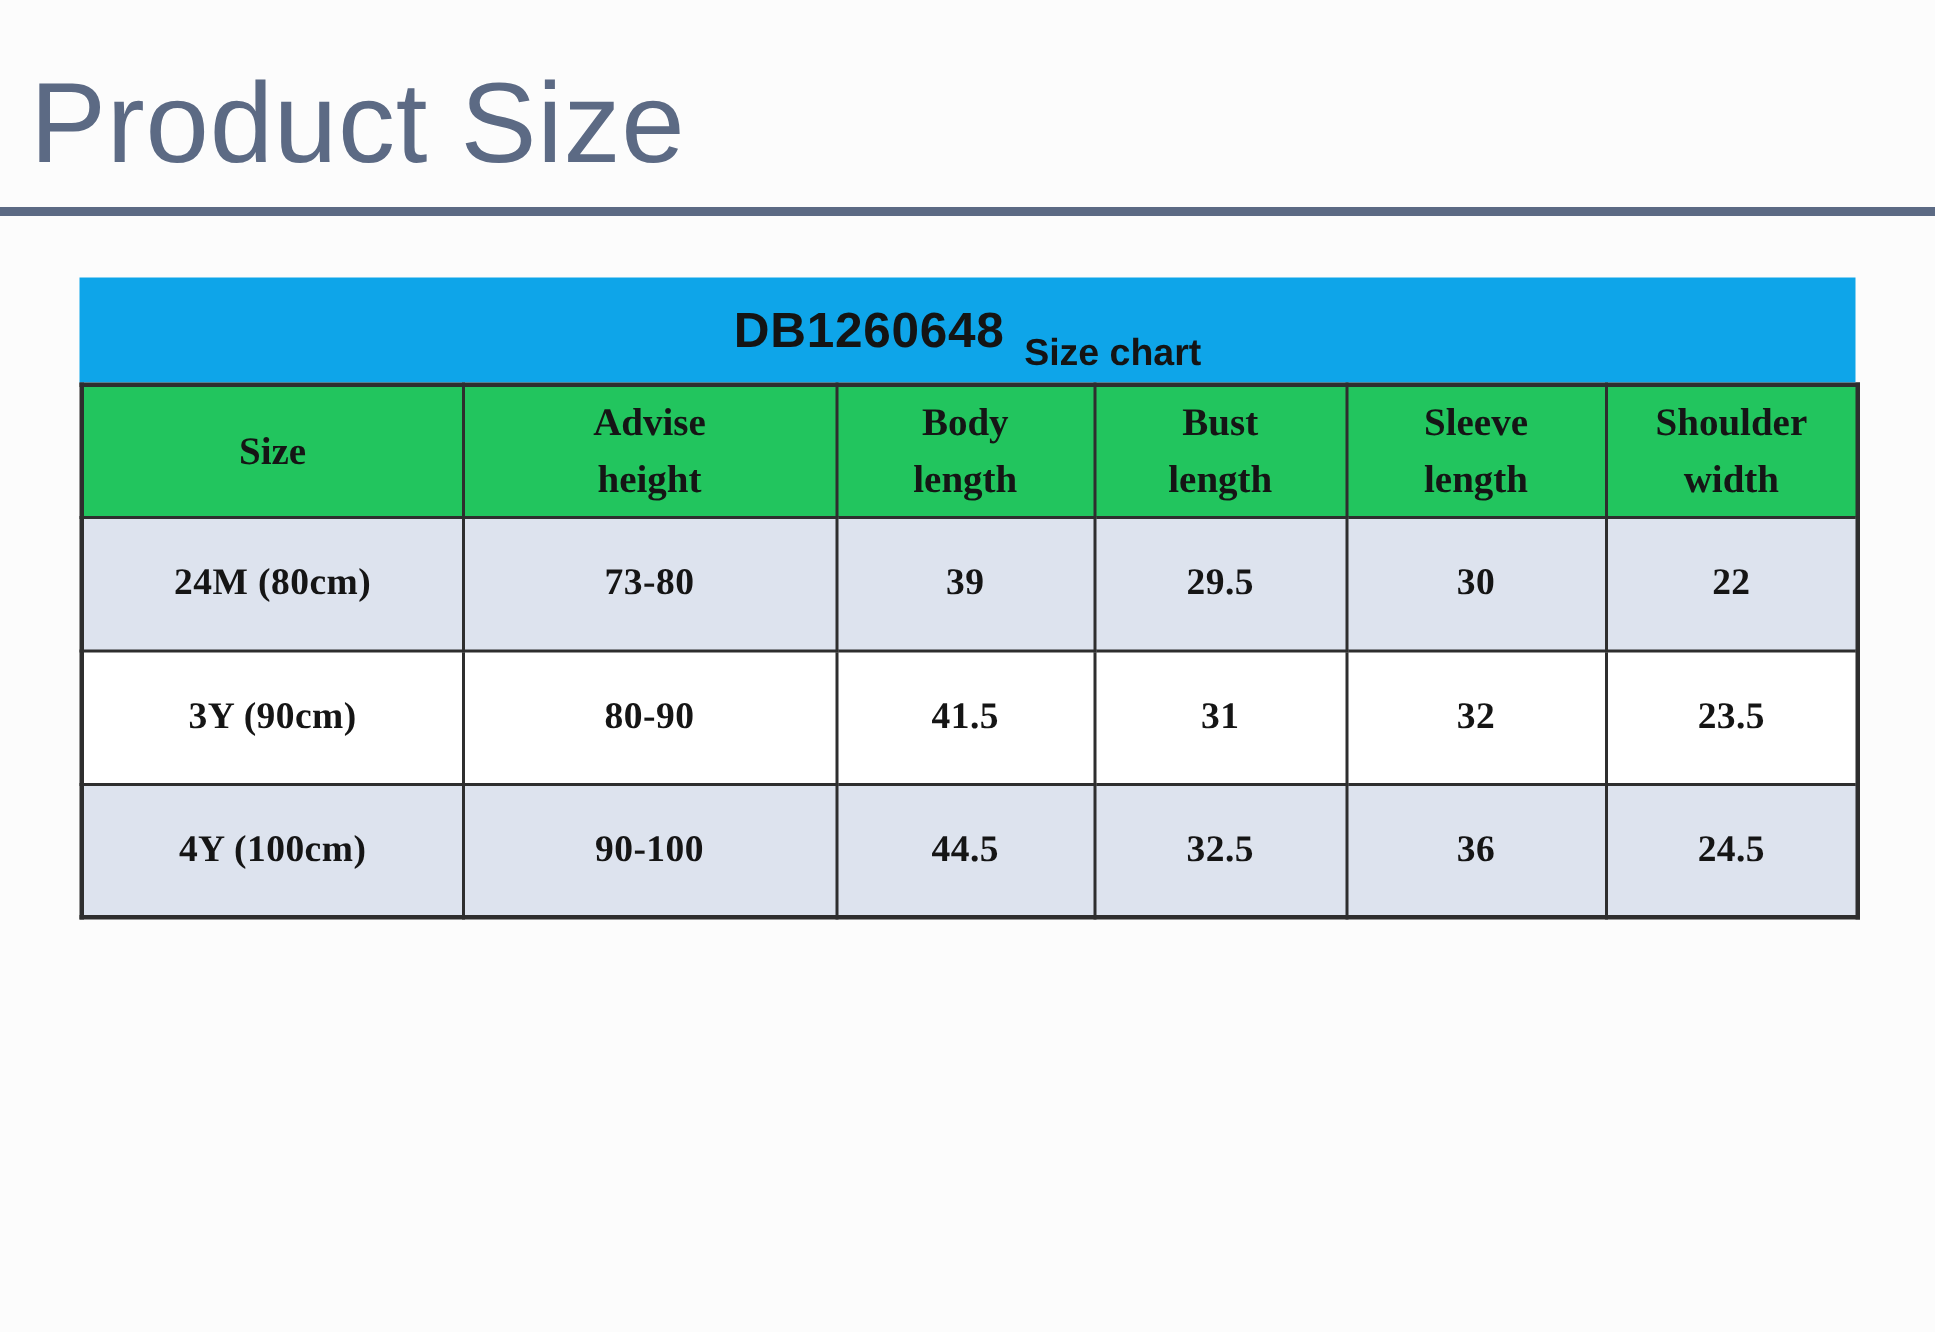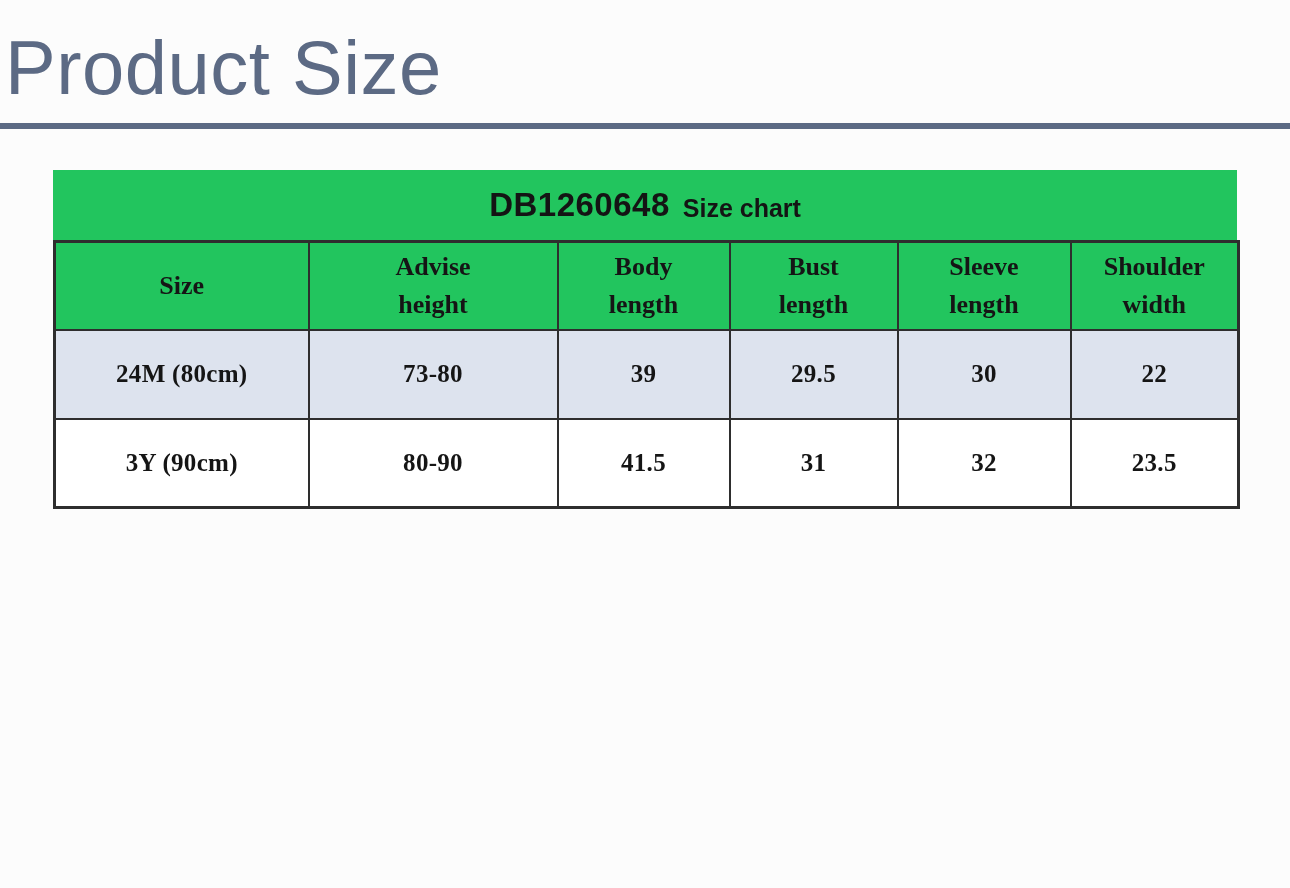--- a/index.html
+++ b/index.html
@@ -13,7 +13,7 @@
   }
 
   .page-title {
-    margin: 0;
+    margin: 15px;
     padding: 30px 0 0 5px;
     font-size: 76px;
     font-weight: 400;

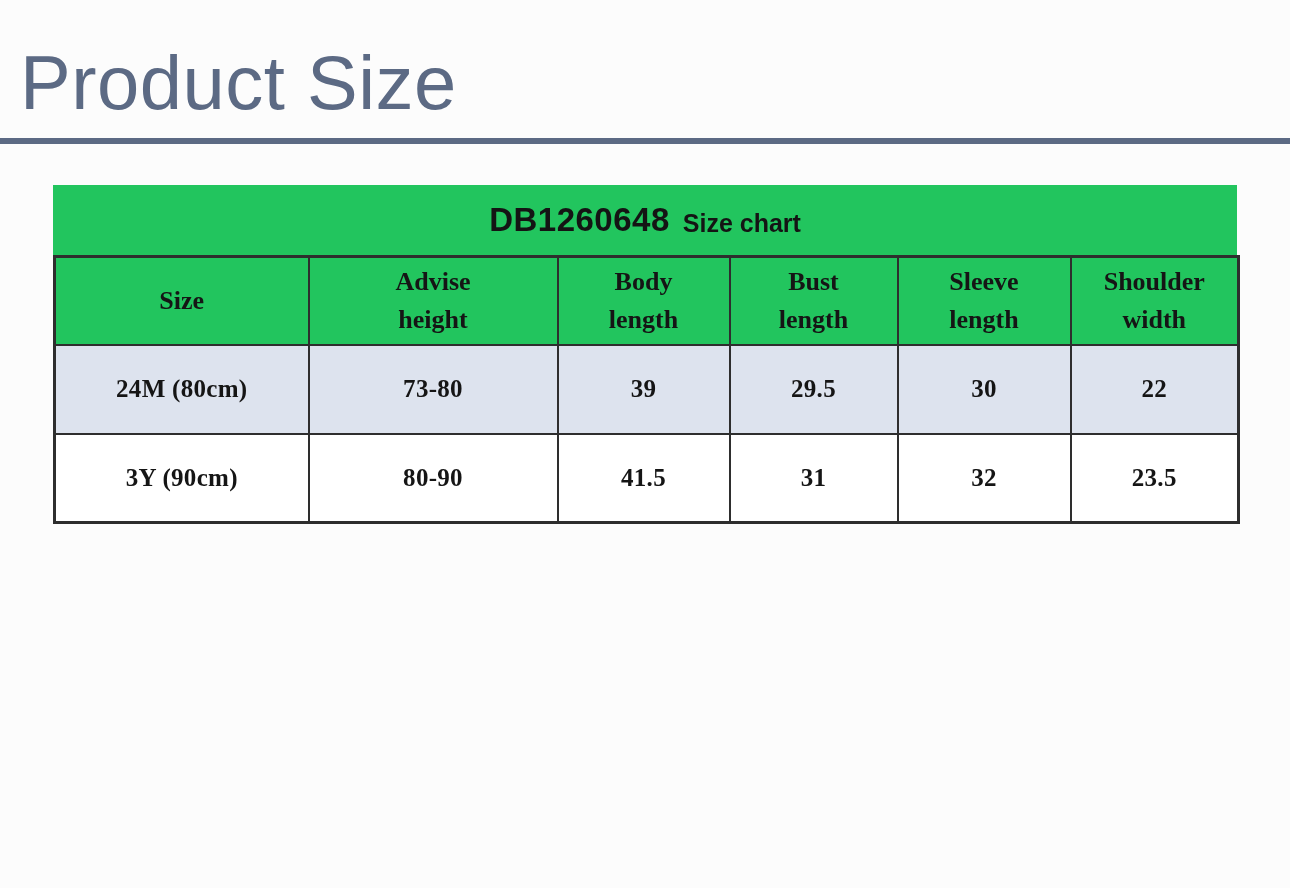--- a/index.html
+++ b/index.html
@@ -36,7 +36,7 @@
 
   .band {
     height: 70px;
-    background: #22c55e;
+    background: #0ea5e9;
     display: flex;
     align-items: center;
     justify-content: center;

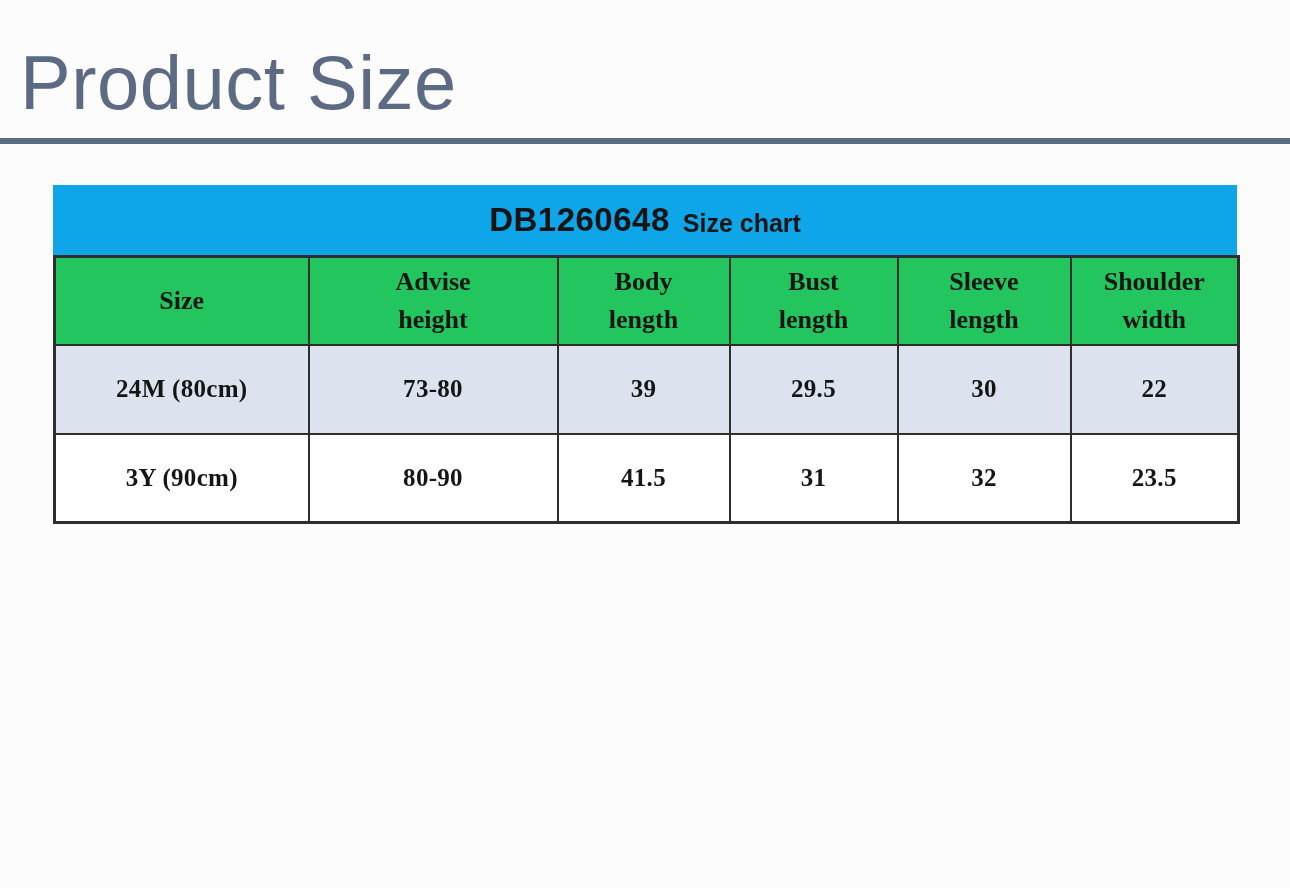--- a/index.html
+++ b/index.html
@@ -52,7 +52,7 @@
     font-size: 25px;
     font-weight: 700;
     position: relative;
-    top: 3px;
+    top: 15px;
   }
 
   table.size-table {

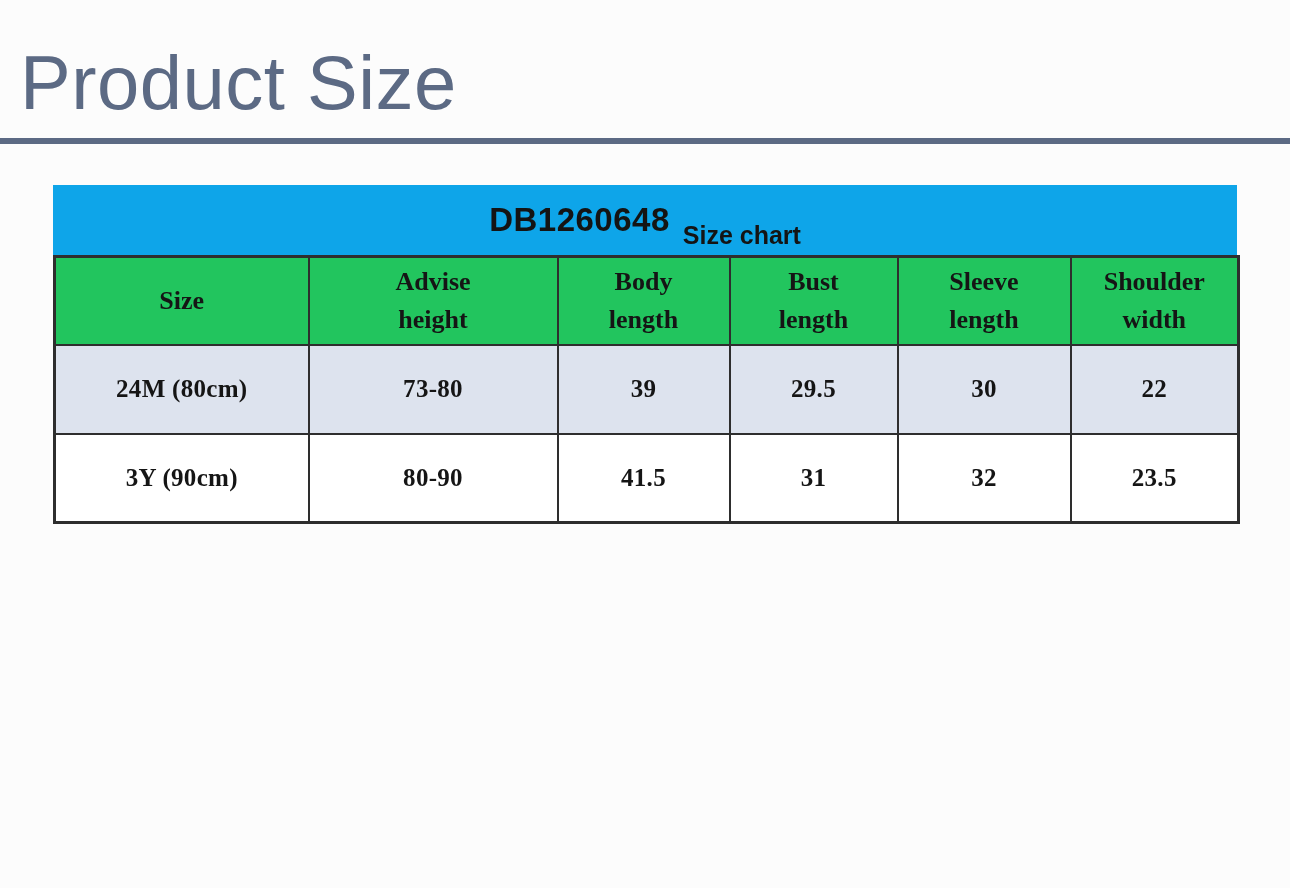--- a/index.html
+++ b/index.html
@@ -148,6 +148,14 @@
           <td>32</td>
           <td>23.5</td>
         </tr>
+        <tr>
+          <td>4Y (100cm)</td>
+          <td>90-100</td>
+          <td>44.5</td>
+          <td>32.5</td>
+          <td>36</td>
+          <td>24.5</td>
+        </tr>
       </tbody>
     </table>
 

